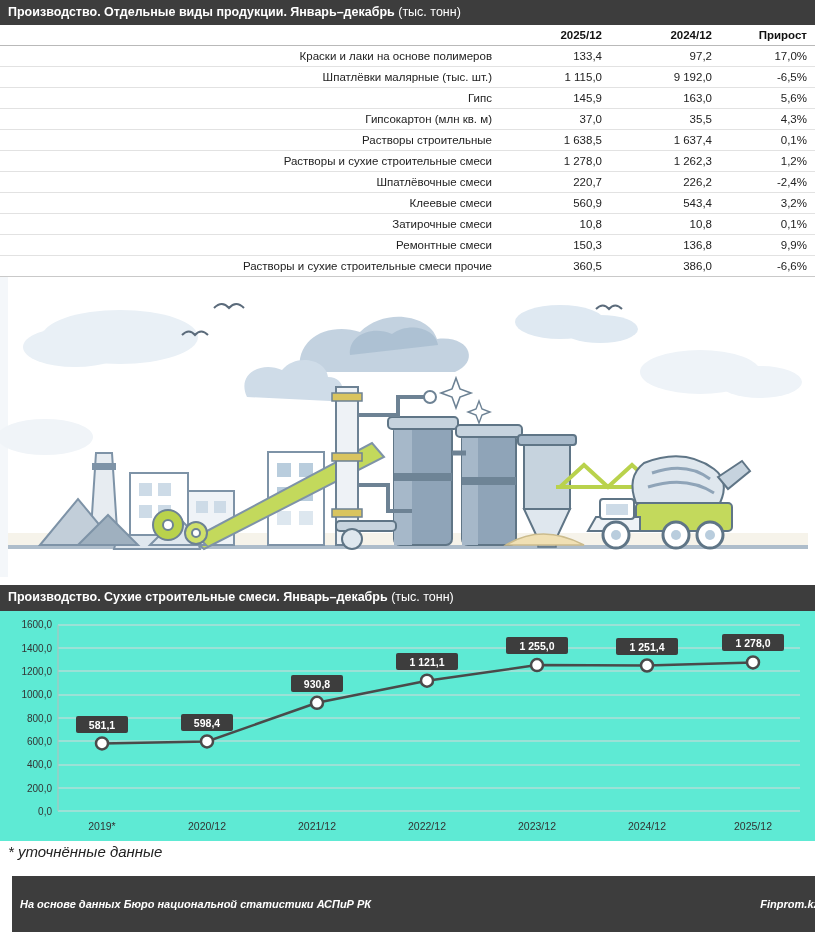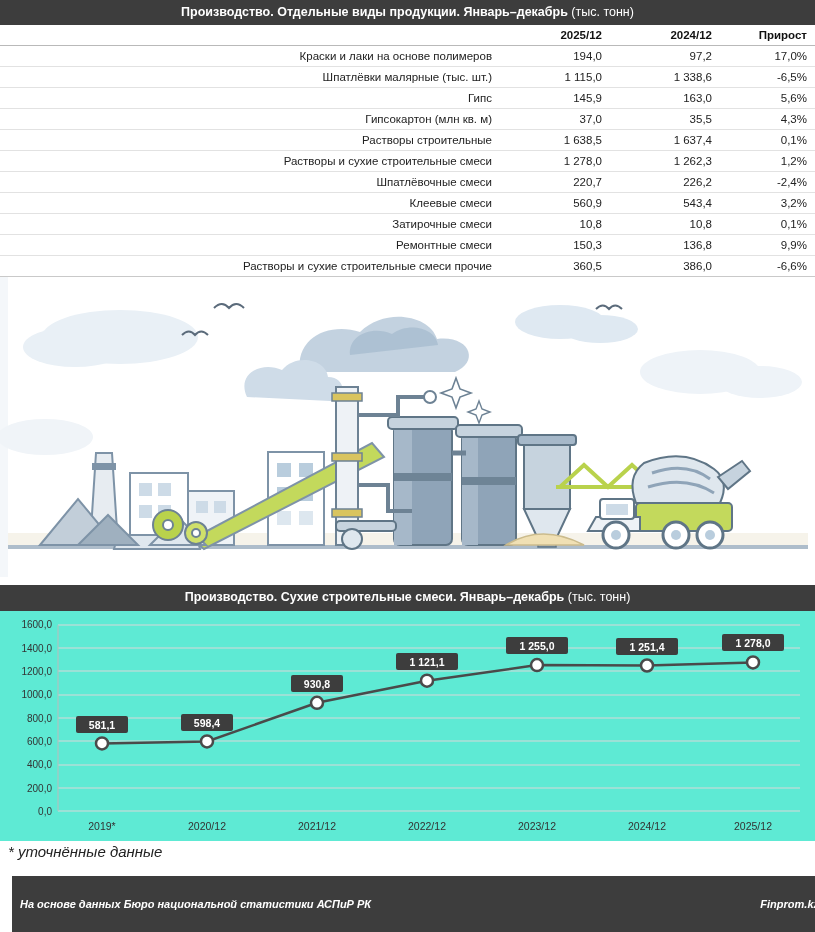--- a/index.html
+++ b/index.html
@@ -22,7 +22,6 @@
     font-weight: bold;
     padding: 5px 8px 6px 8px;
     line-height: 1.15;
-    text-align: center;
   }
   .bar .light { font-weight: normal; }
 

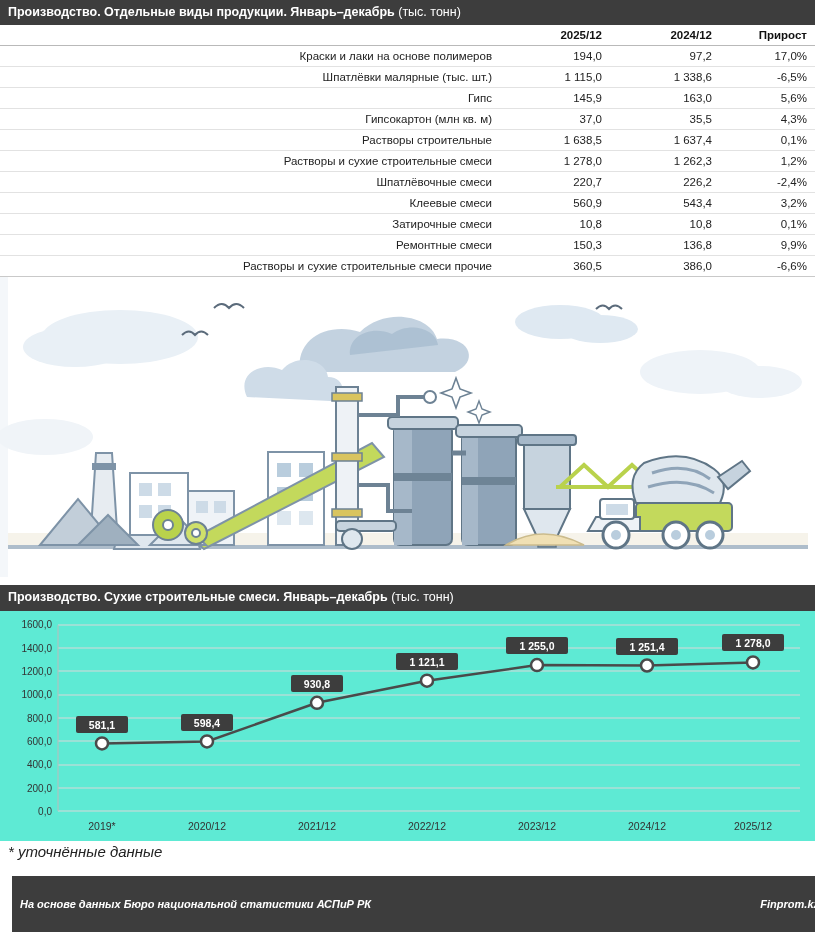--- a/index.html
+++ b/index.html
@@ -116,7 +116,7 @@
     <tbody>
       <tr>
         <td class="name">Краски и лаки на основе полимеров</td>
-        <td>194,0</td>
+        <td>133,4</td>
         <td>97,2</td>
         <td>17,0%</td>
       </tr>

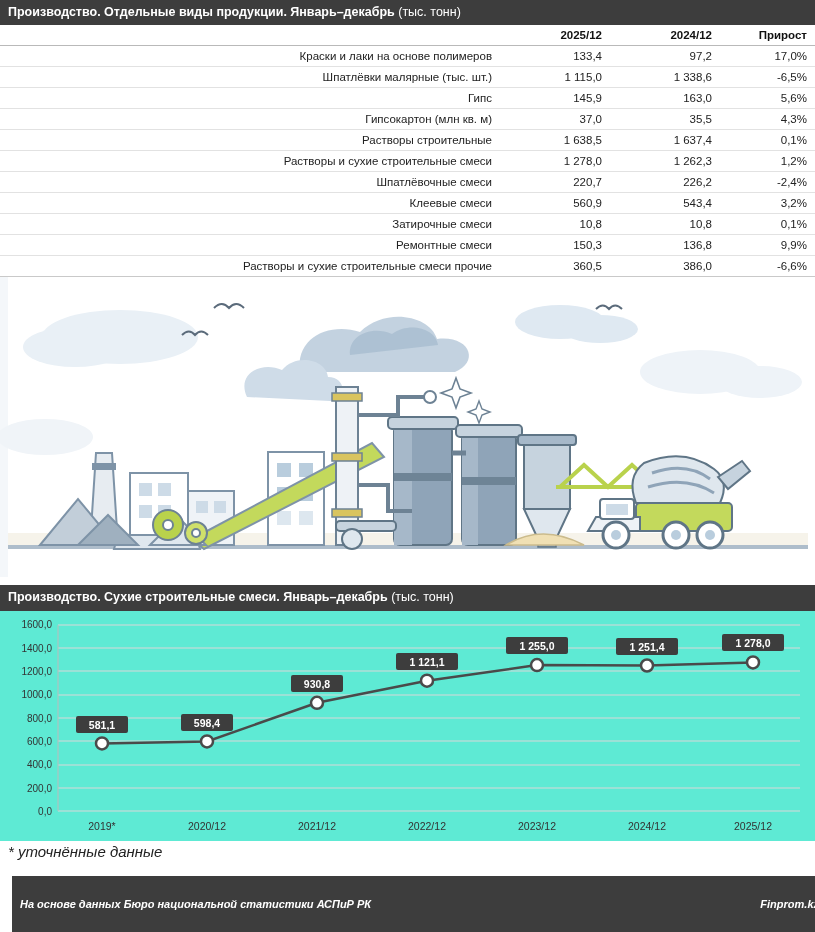--- a/index.html
+++ b/index.html
@@ -123,7 +123,7 @@
       <tr>
         <td class="name">Шпатлёвки малярные (тыс. шт.)</td>
         <td>1 115,0</td>
-        <td>1 338,6</td>
+        <td>9 192,0</td>
         <td>-6,5%</td>
       </tr>
       <tr>

